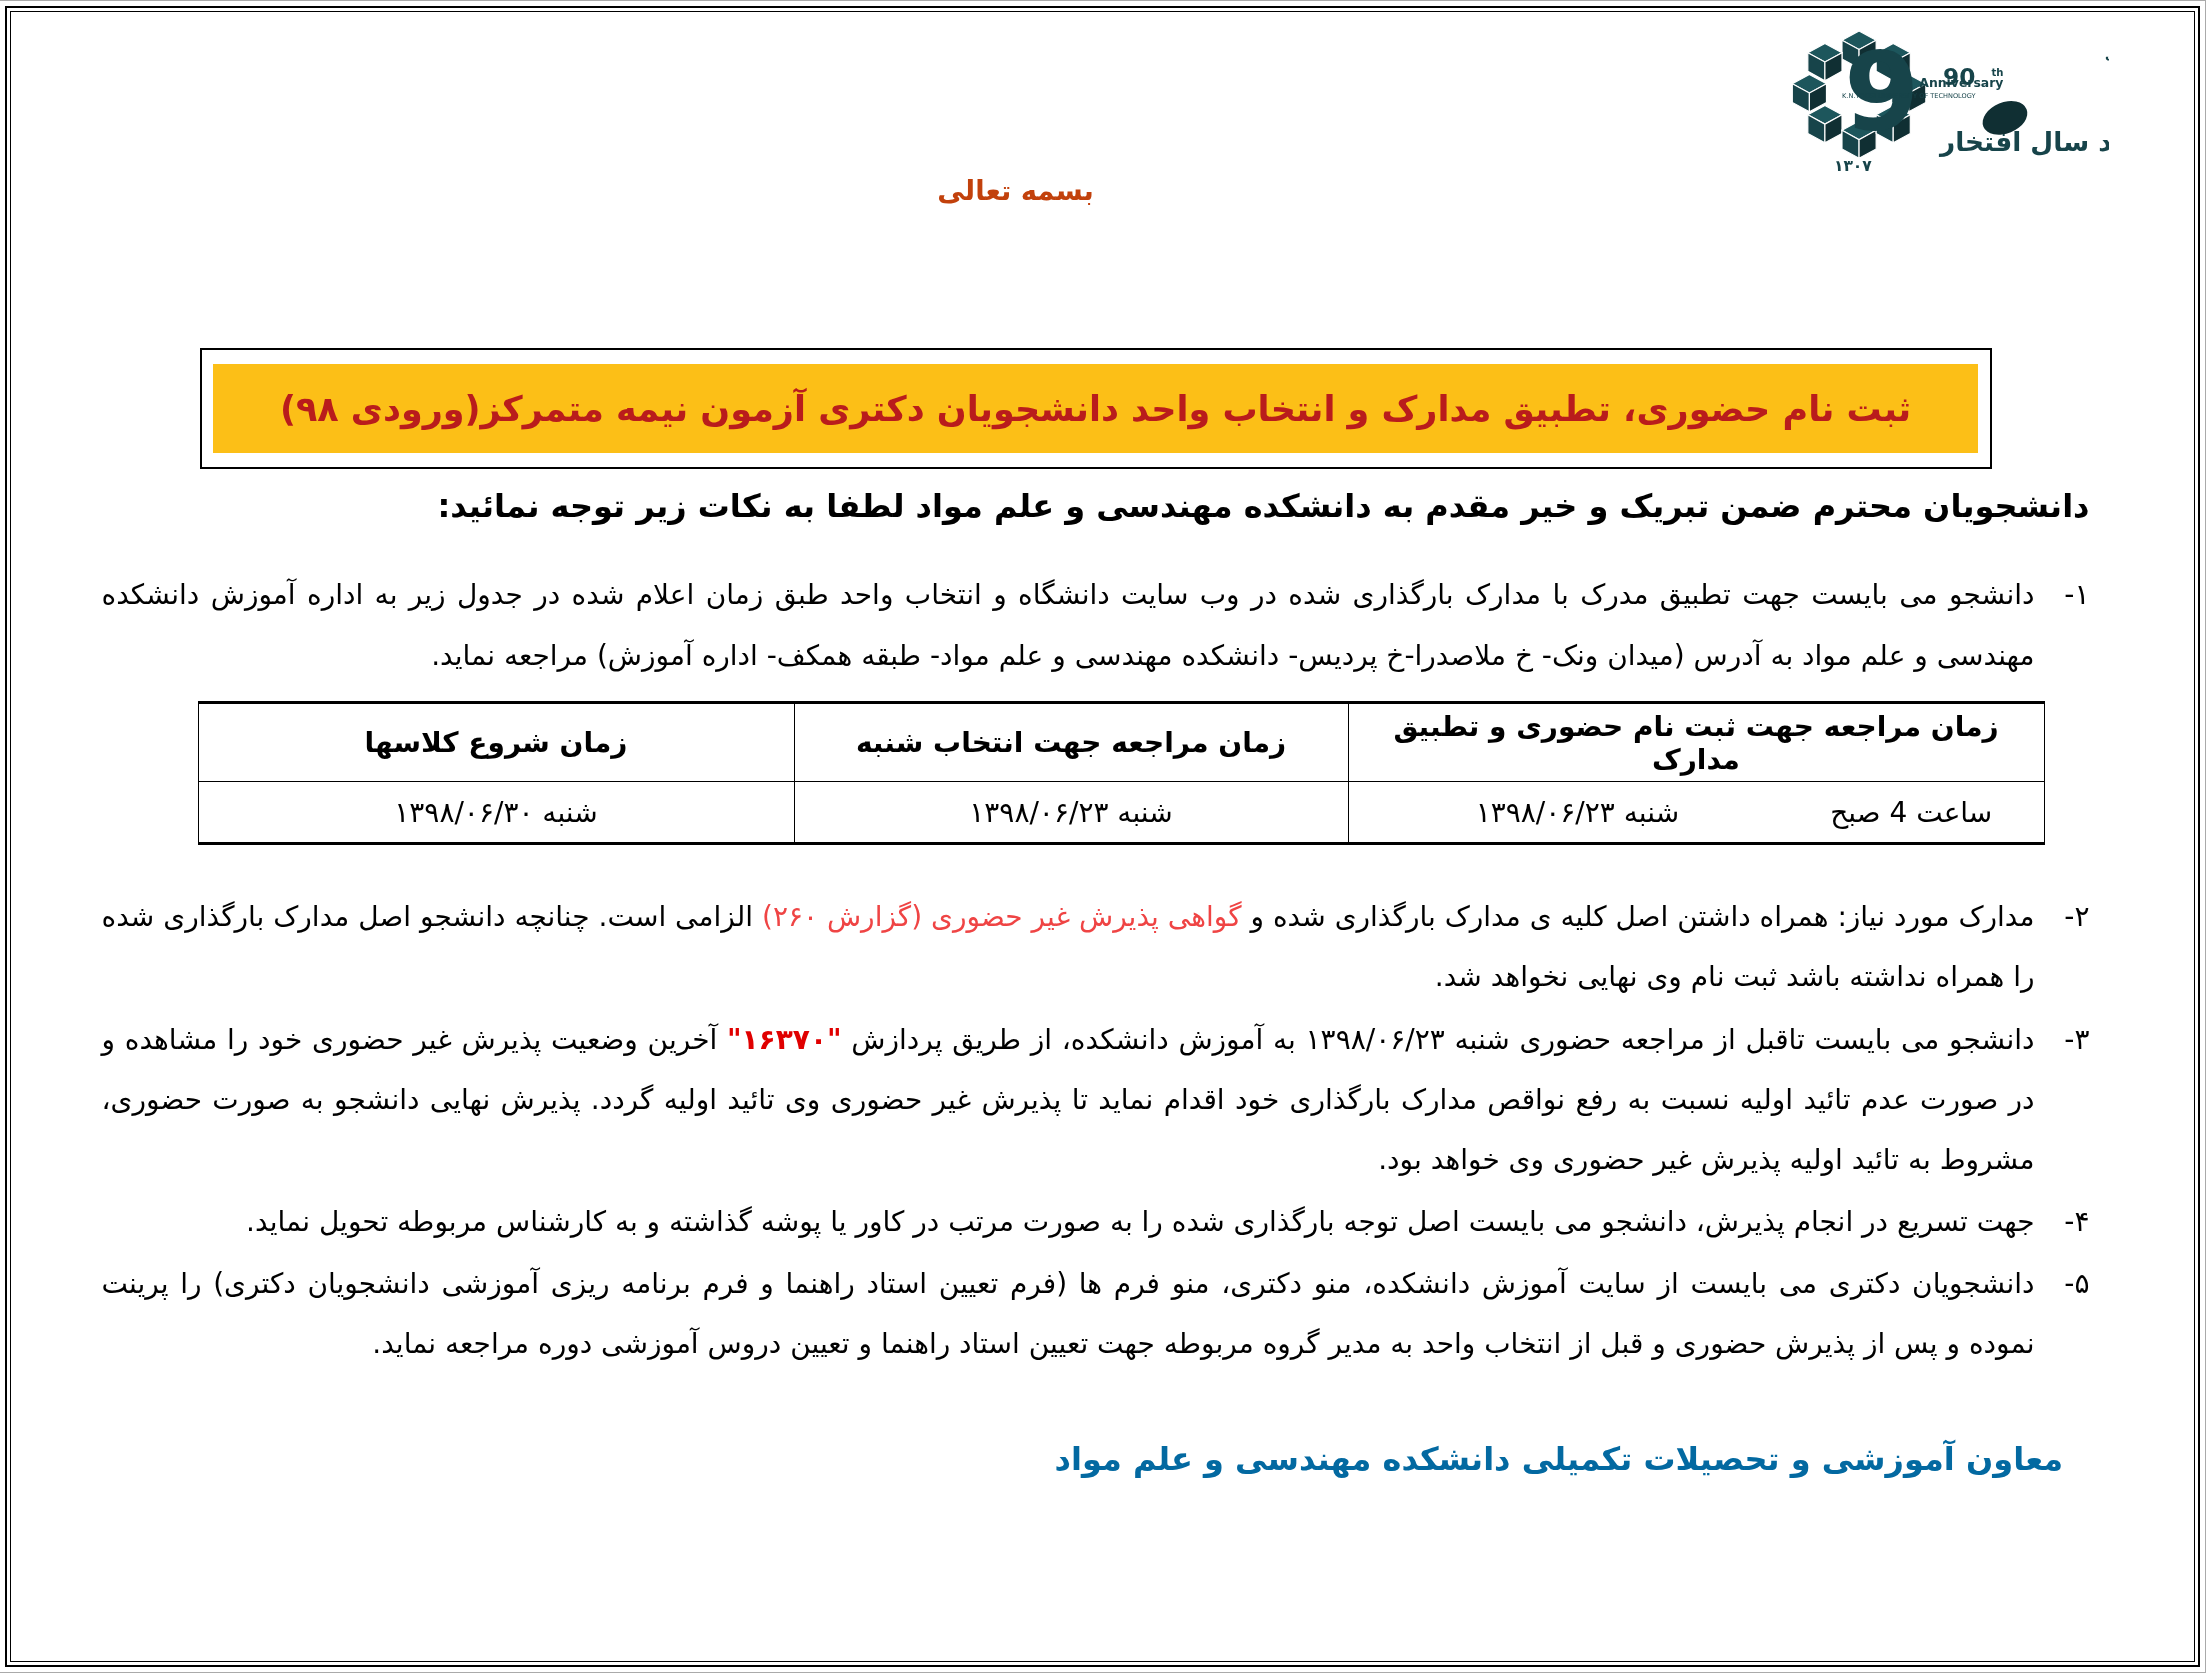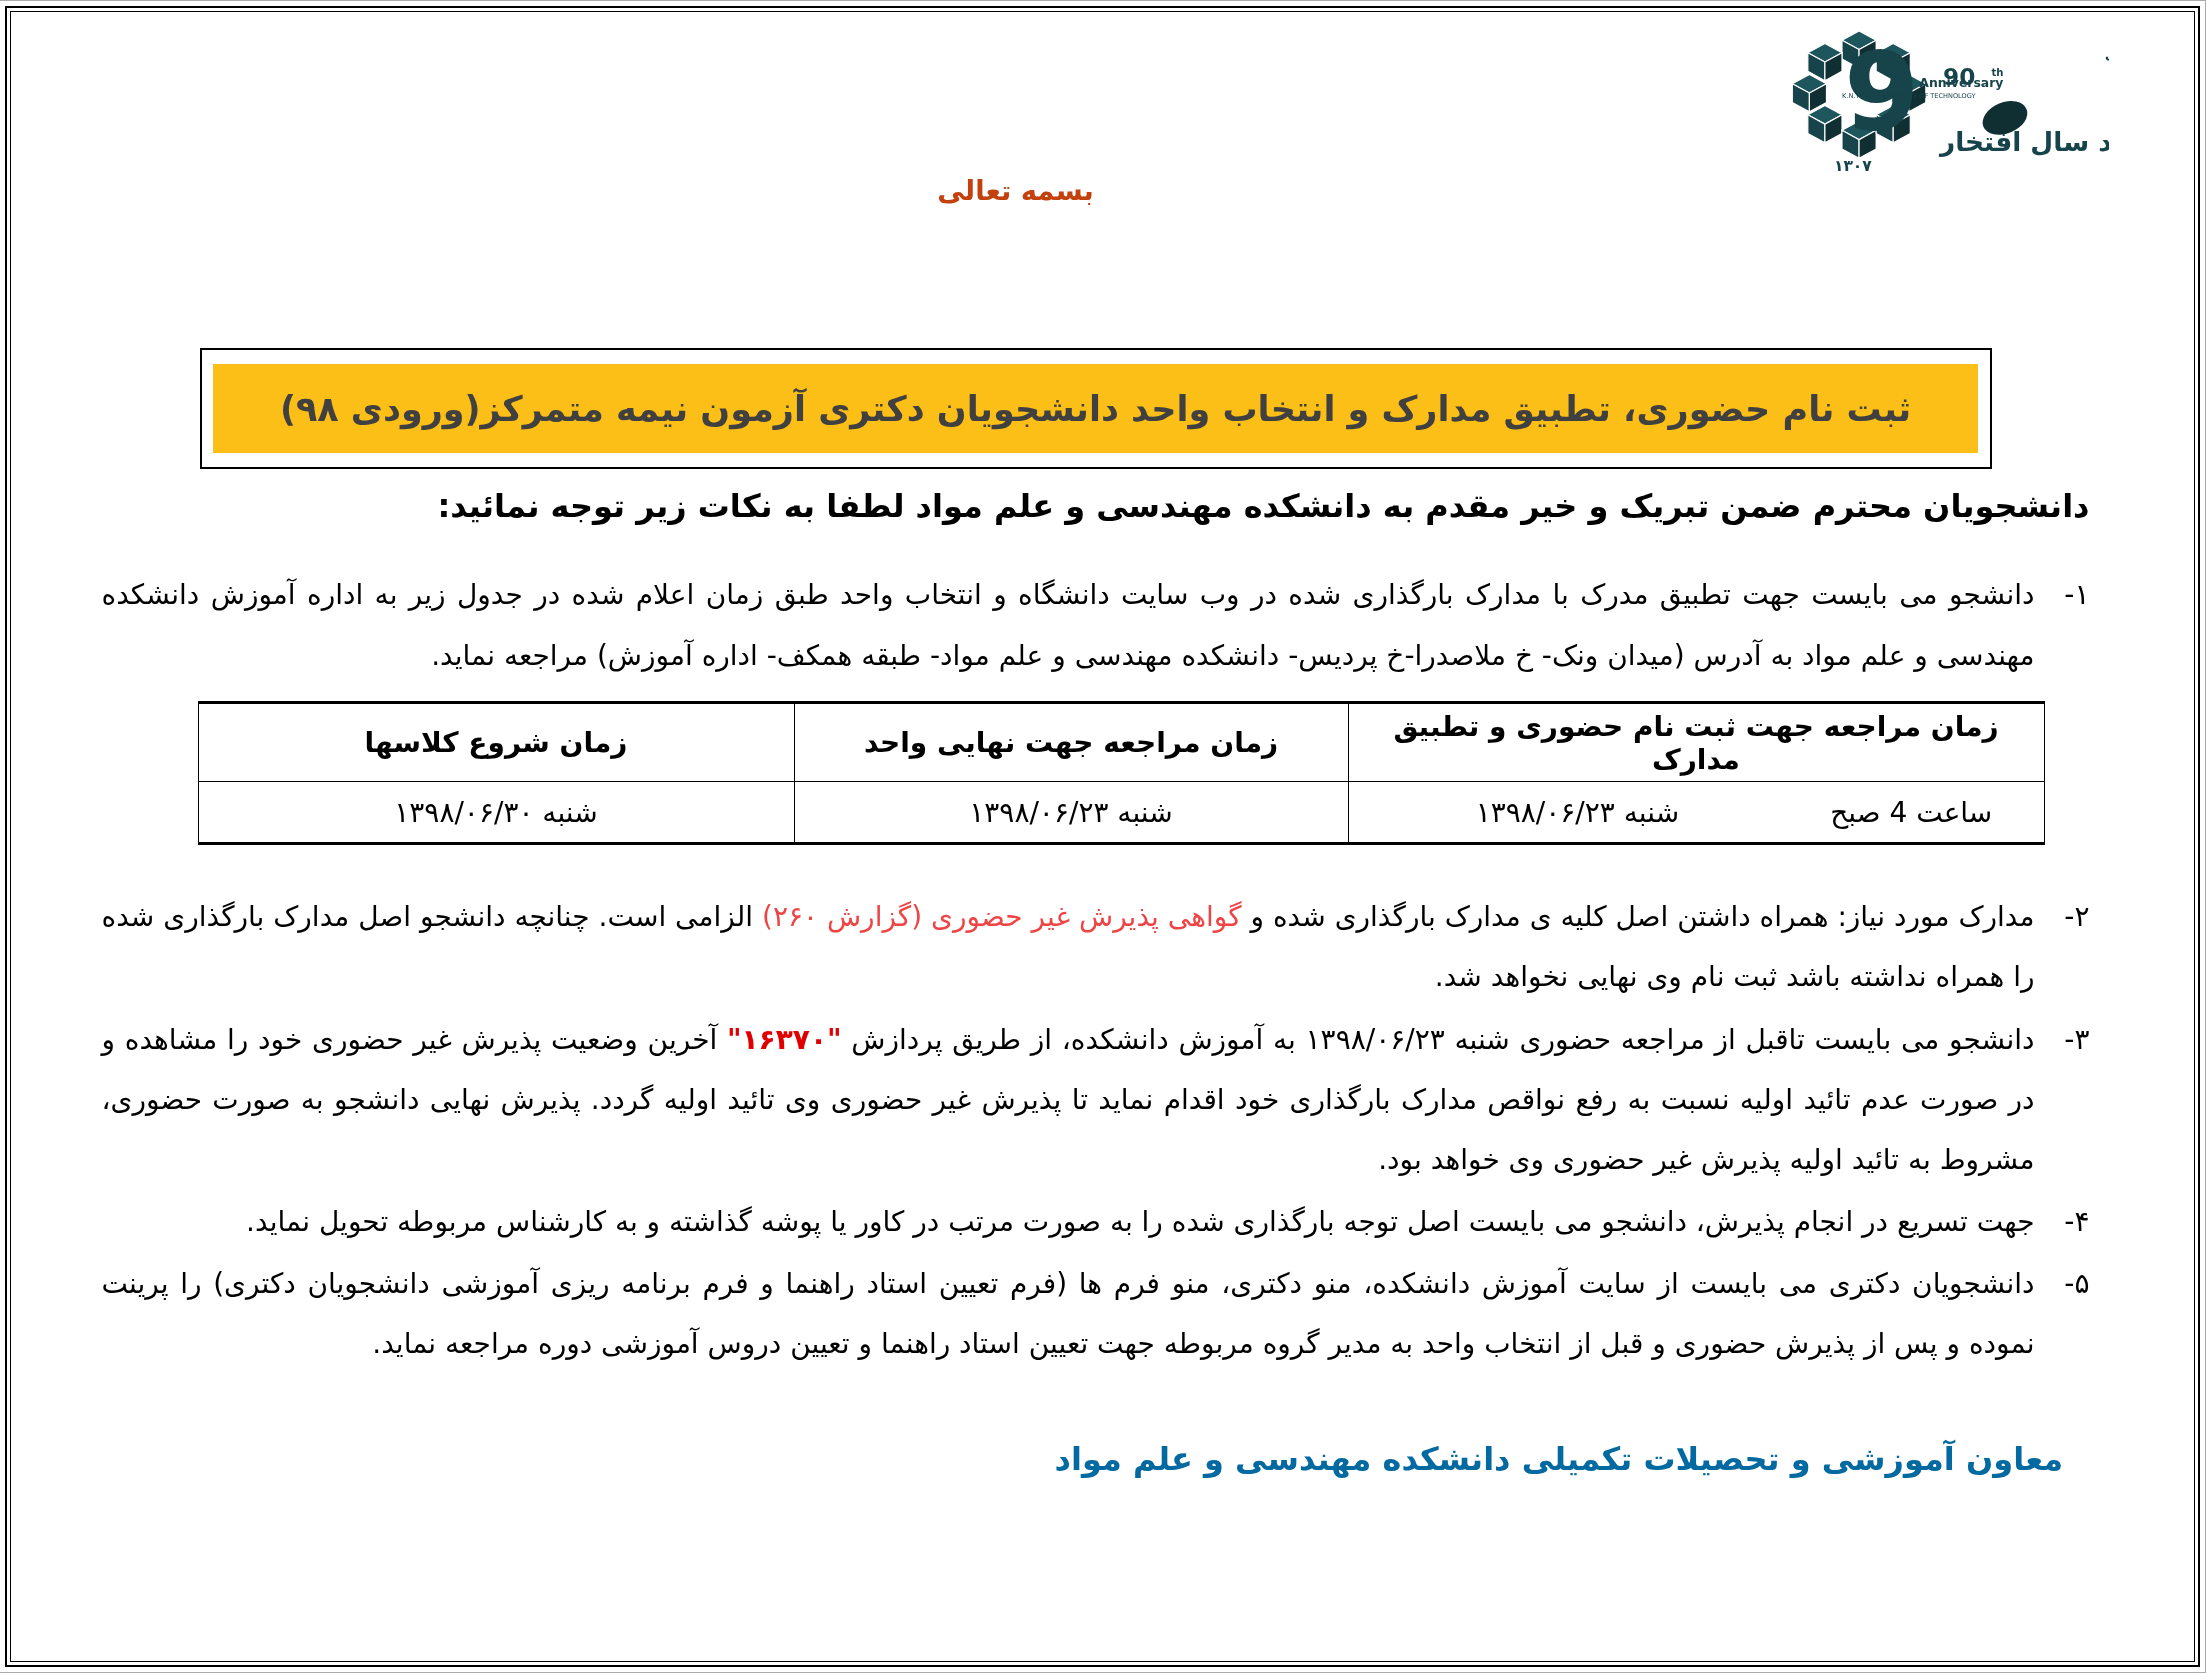--- a/index.html
+++ b/index.html
@@ -62,7 +62,7 @@
     text-align:left;
     font-size:35px;
     font-weight:bold;
-    color:#404040;
+    color:#b91c1c;
     padding:3.8px 28px;
   }
 

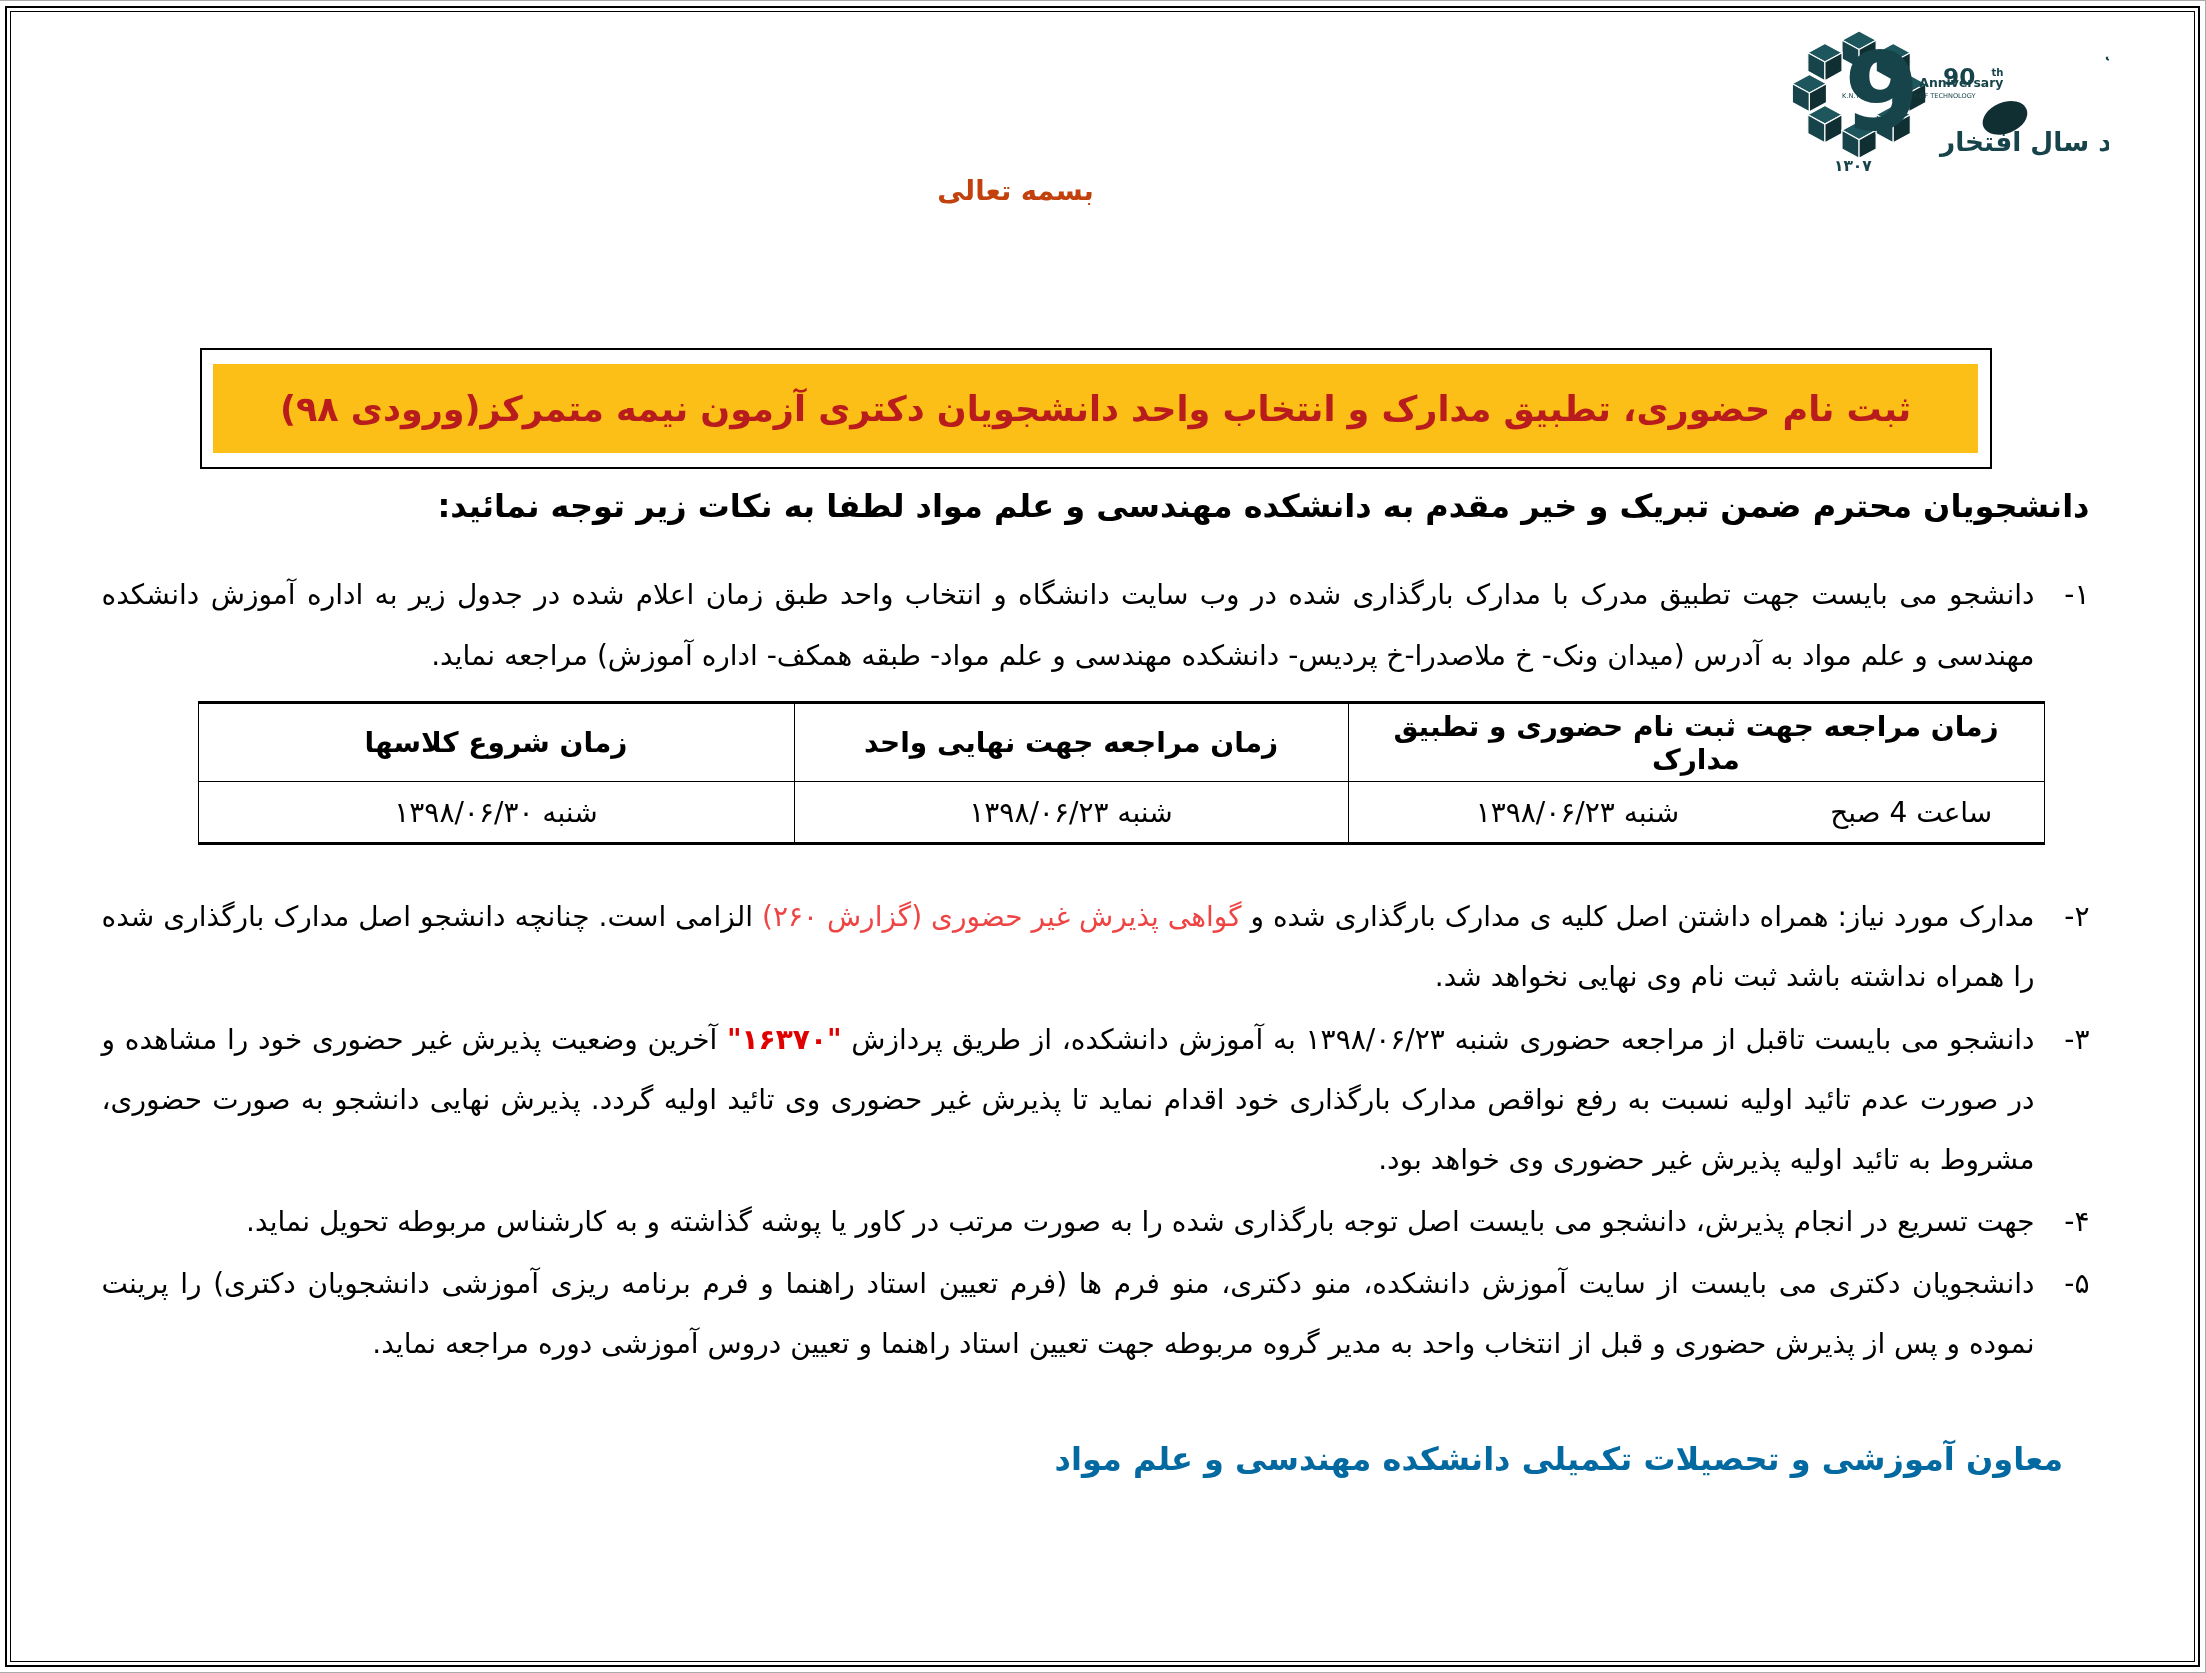--- a/index.html
+++ b/index.html
@@ -200,7 +200,7 @@
           <tbody>
               <tr>
             <th>زمان مراجعه جهت ثبت نام حضوری و تطبیق مدارک</th>
-            <th>زمان مراجعه جهت نهایی واحد</th>
+            <th>زمان مراجعه جهت انتخاب شنبه</th>
             <th>زمان شروع کلاسها</th>
           </tr>
           <tr>

